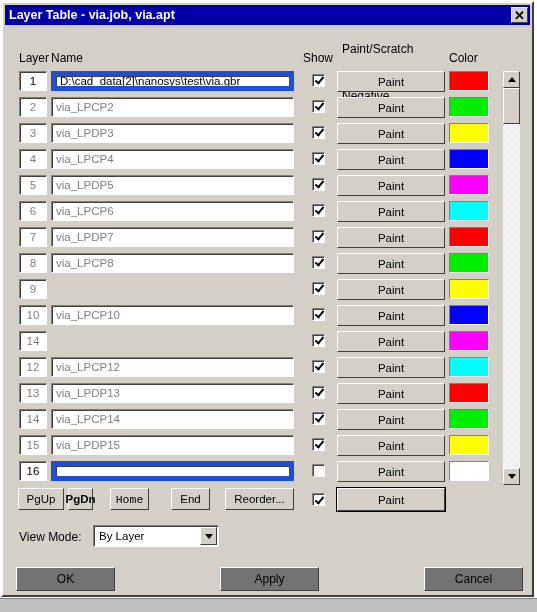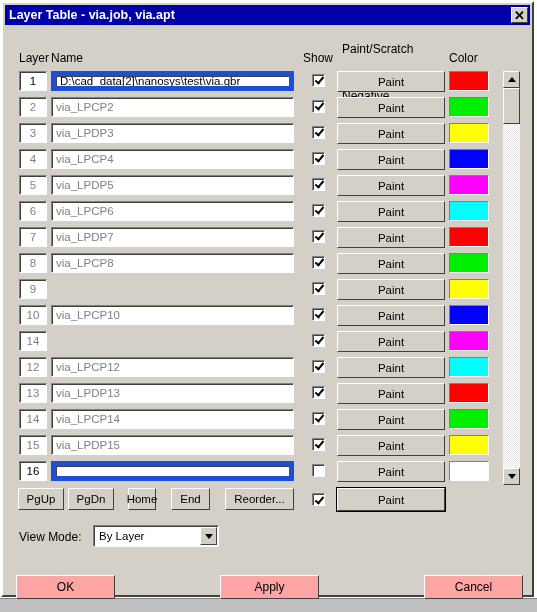--- a/index.html
+++ b/index.html
@@ -312,7 +312,7 @@
     justify-content: center;
   }
   .nav-pgup   { left: 15px;  width: 46px; }
-  .nav-pgdn   { left: 65px;  width: 46px; }
+  .nav-pgdn   { left: 65px;  width: 25px; font-weight: bold; }
   .nav-home   { left: 125px; width: 28px; }
   .nav-end    { left: 168px; width: 39px; }
   .nav-reorder{ left: 222px; width: 69px; }

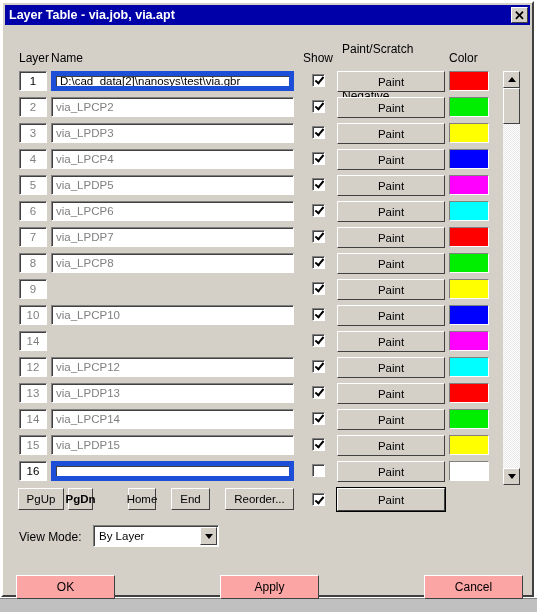--- a/index.html
+++ b/index.html
@@ -313,7 +313,7 @@
   }
   .nav-pgup   { left: 15px;  width: 46px; }
   .nav-pgdn   { left: 65px;  width: 25px; font-weight: bold; }
-  .nav-home   { left: 125px; width: 28px; }
+  .nav-home   { left: 107px; width: 39px; font-family: Liberation Mono, monospace; }
   .nav-end    { left: 168px; width: 39px; }
   .nav-reorder{ left: 222px; width: 69px; }
   .nav-check {

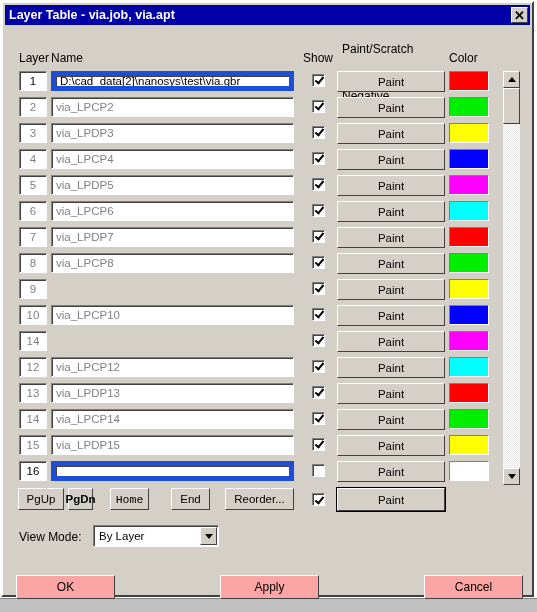--- a/index.html
+++ b/index.html
@@ -409,9 +409,9 @@
   }
   .bot-btn {
     position: absolute;
-    top: 8px;
+    top: 0;
     height: 24px;
-    background: #fca5a5;
+    background: #737373;
     border-top: 1px solid #ffffff;
     border-left: 1px solid #ffffff;
     border-right: 1px solid #404040;

